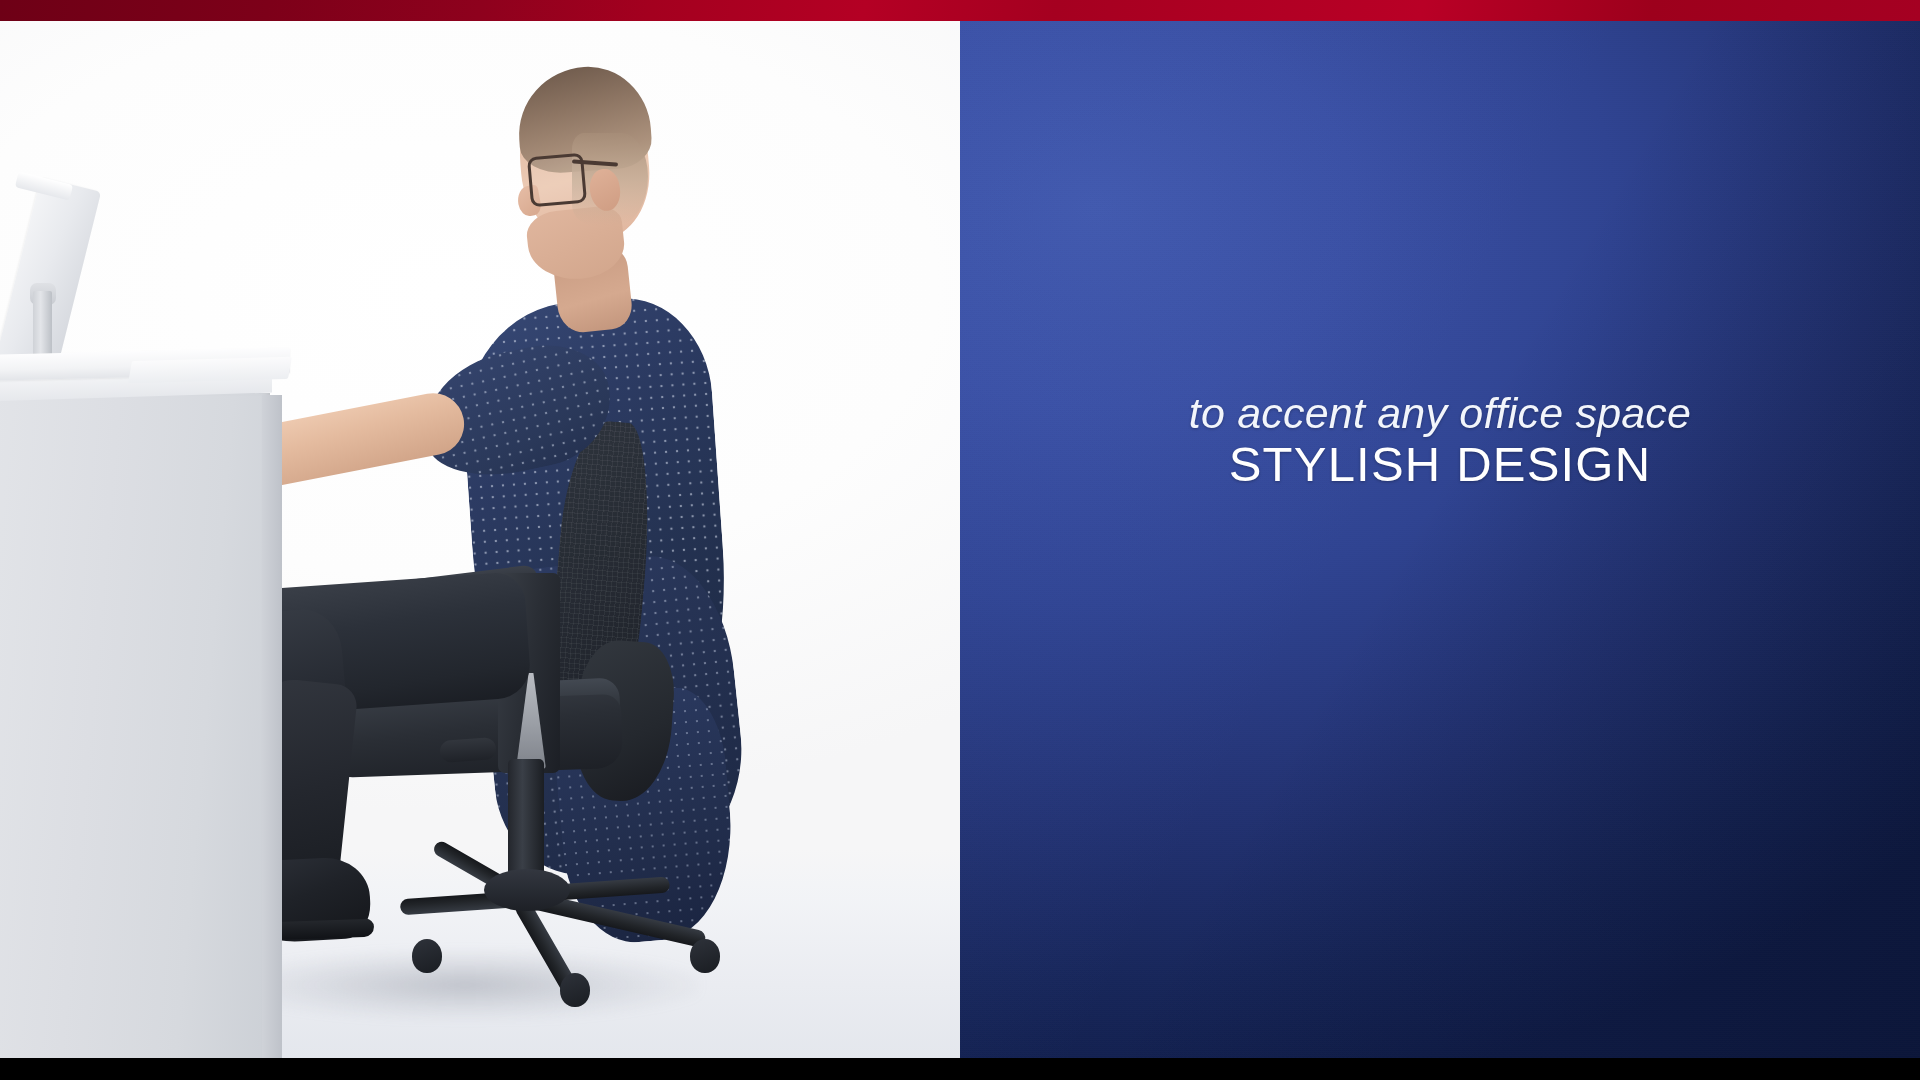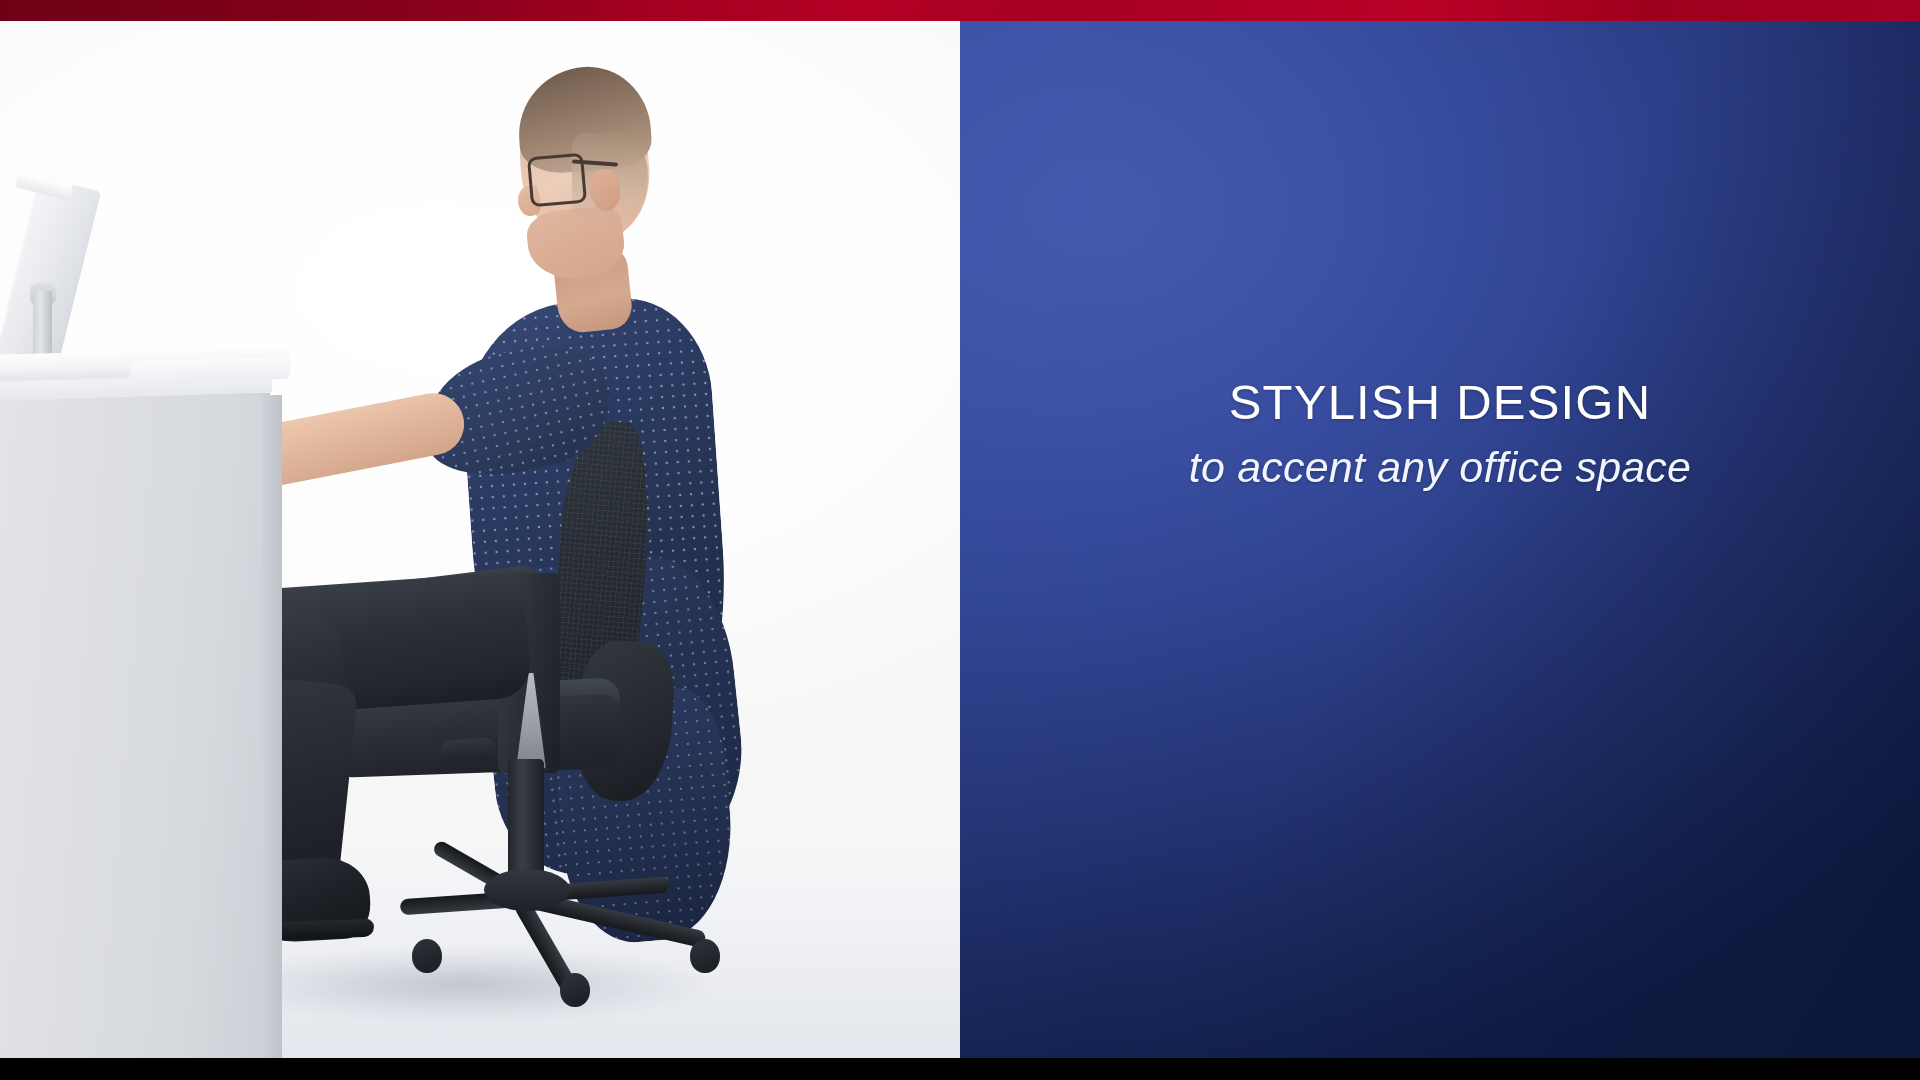--- a/index.html
+++ b/index.html
@@ -600,8 +600,8 @@
     <div class="blue-grain"></div>
 
     <div id="text-block">
+      <div id="subhead">to accent any office space</div>
       <div id="headline">STYLISH DESIGN</div>
-      <div id="subhead">to accent any office space</div>
     </div>
   </div>
 

